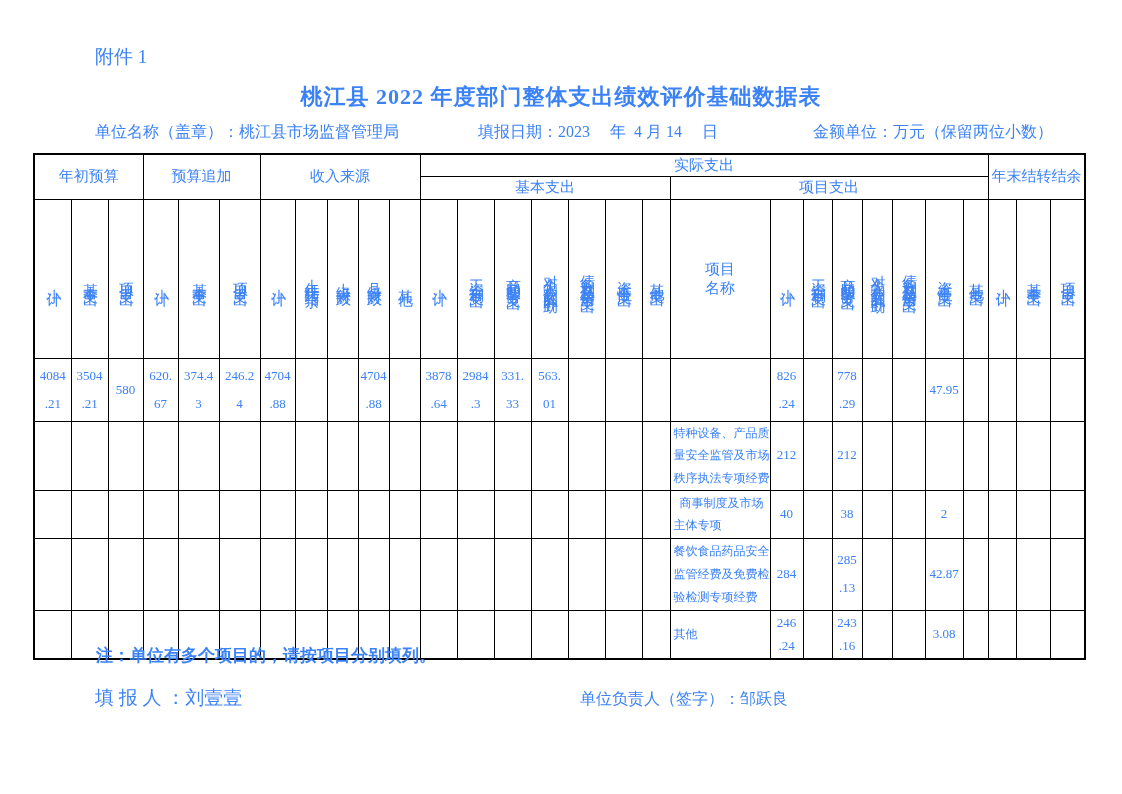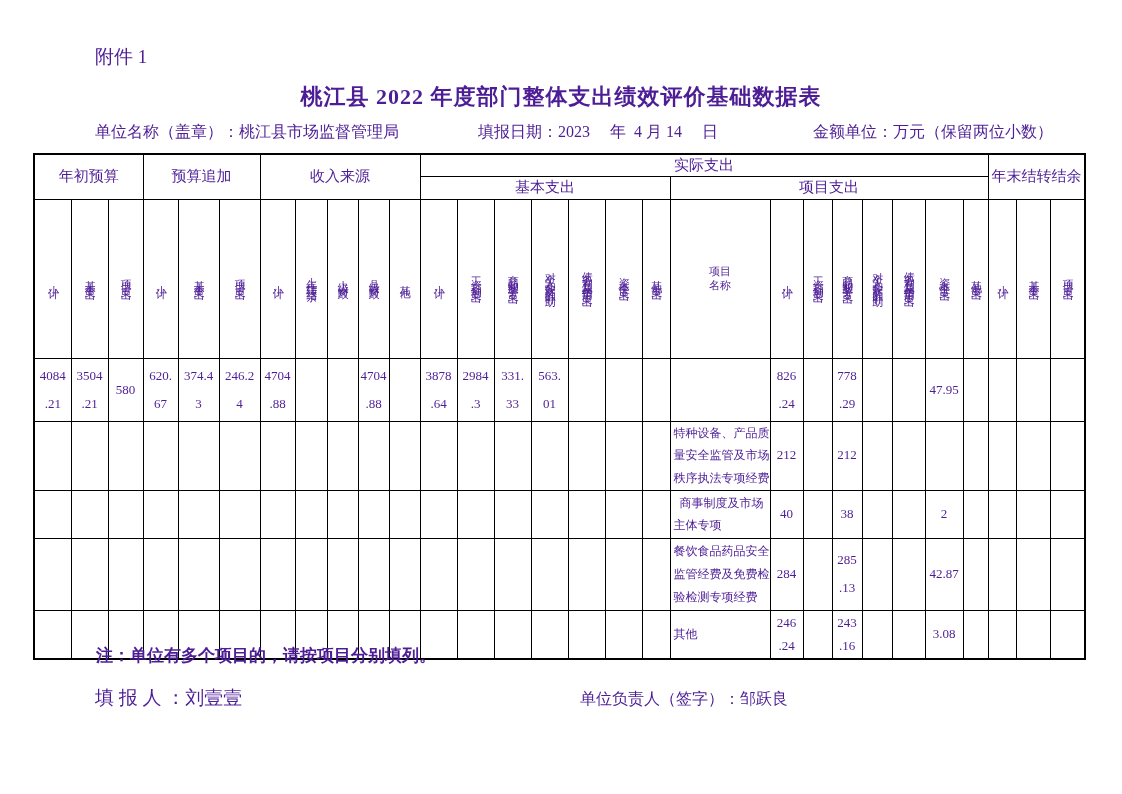--- a/index.html
+++ b/index.html
@@ -9,7 +9,7 @@
     width: 1122px; height: 794px;
     background: #ffffff;
     font-family: "Liberation Serif", "DejaVu Serif", serif;
-    color: #4c1d95;
+    color: #3b82f6;
     overflow: hidden;
   }
   .attachment { position:absolute; left:95px; top:44px; font-size:19px; }

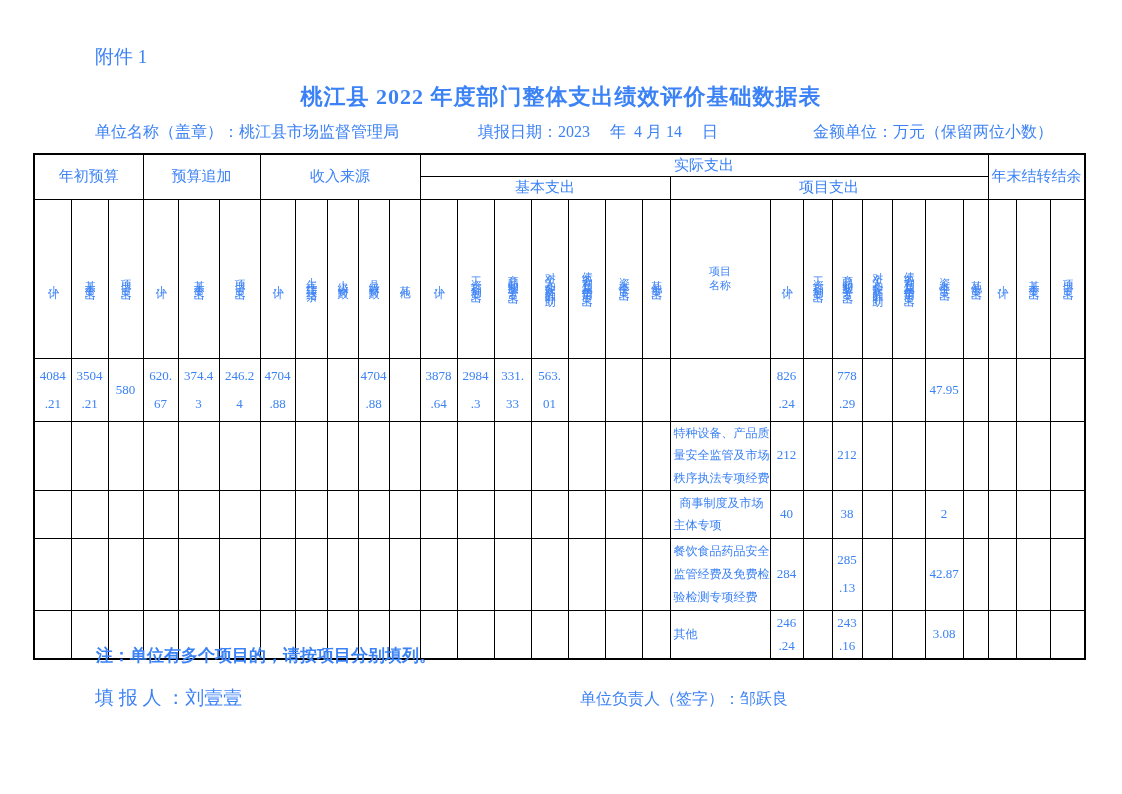--- a/index.html
+++ b/index.html
@@ -40,7 +40,7 @@
   tr.hr-a { height:22px;margin-top:14px; }
   tr.hr-b { height:23px; }
   tr.hr-v { height:159px; }
-  tr.hr-v th { font-size:11px; }
+  tr.hr-v th { font-size:15px; }
   .vt span {
     display:inline-block;
     writing-mode:vertical-rl;

